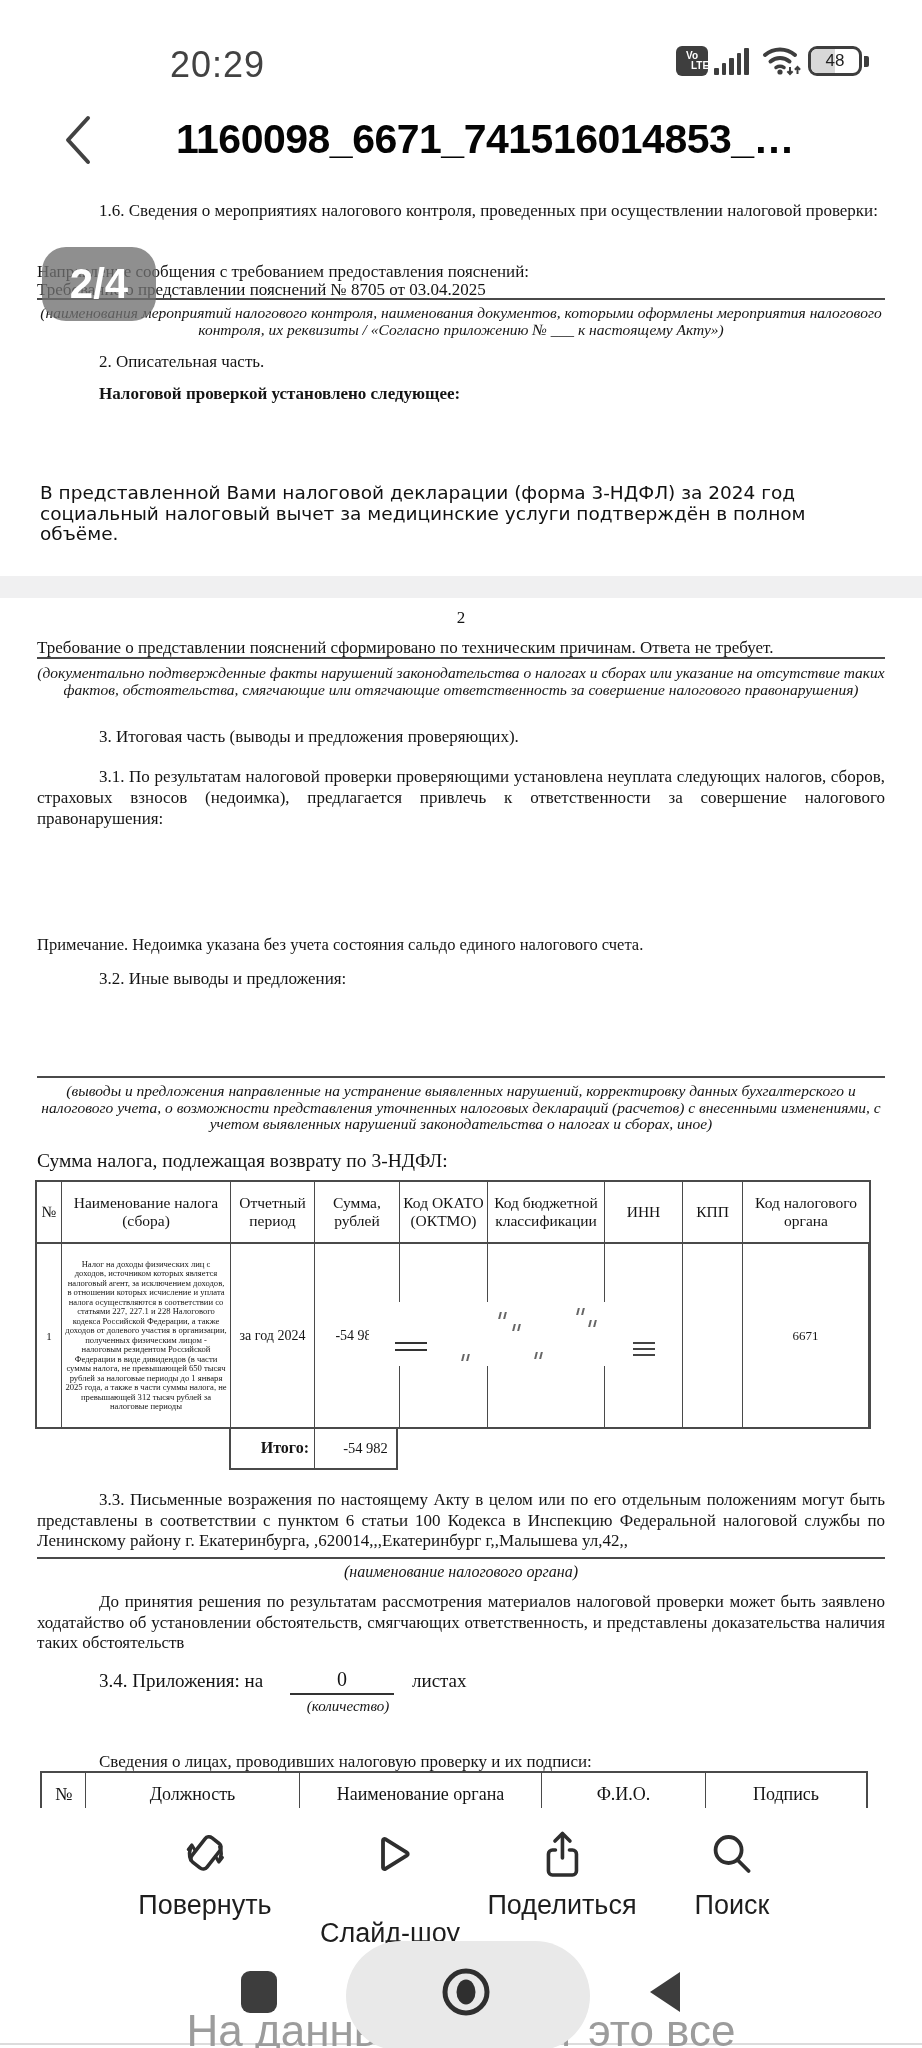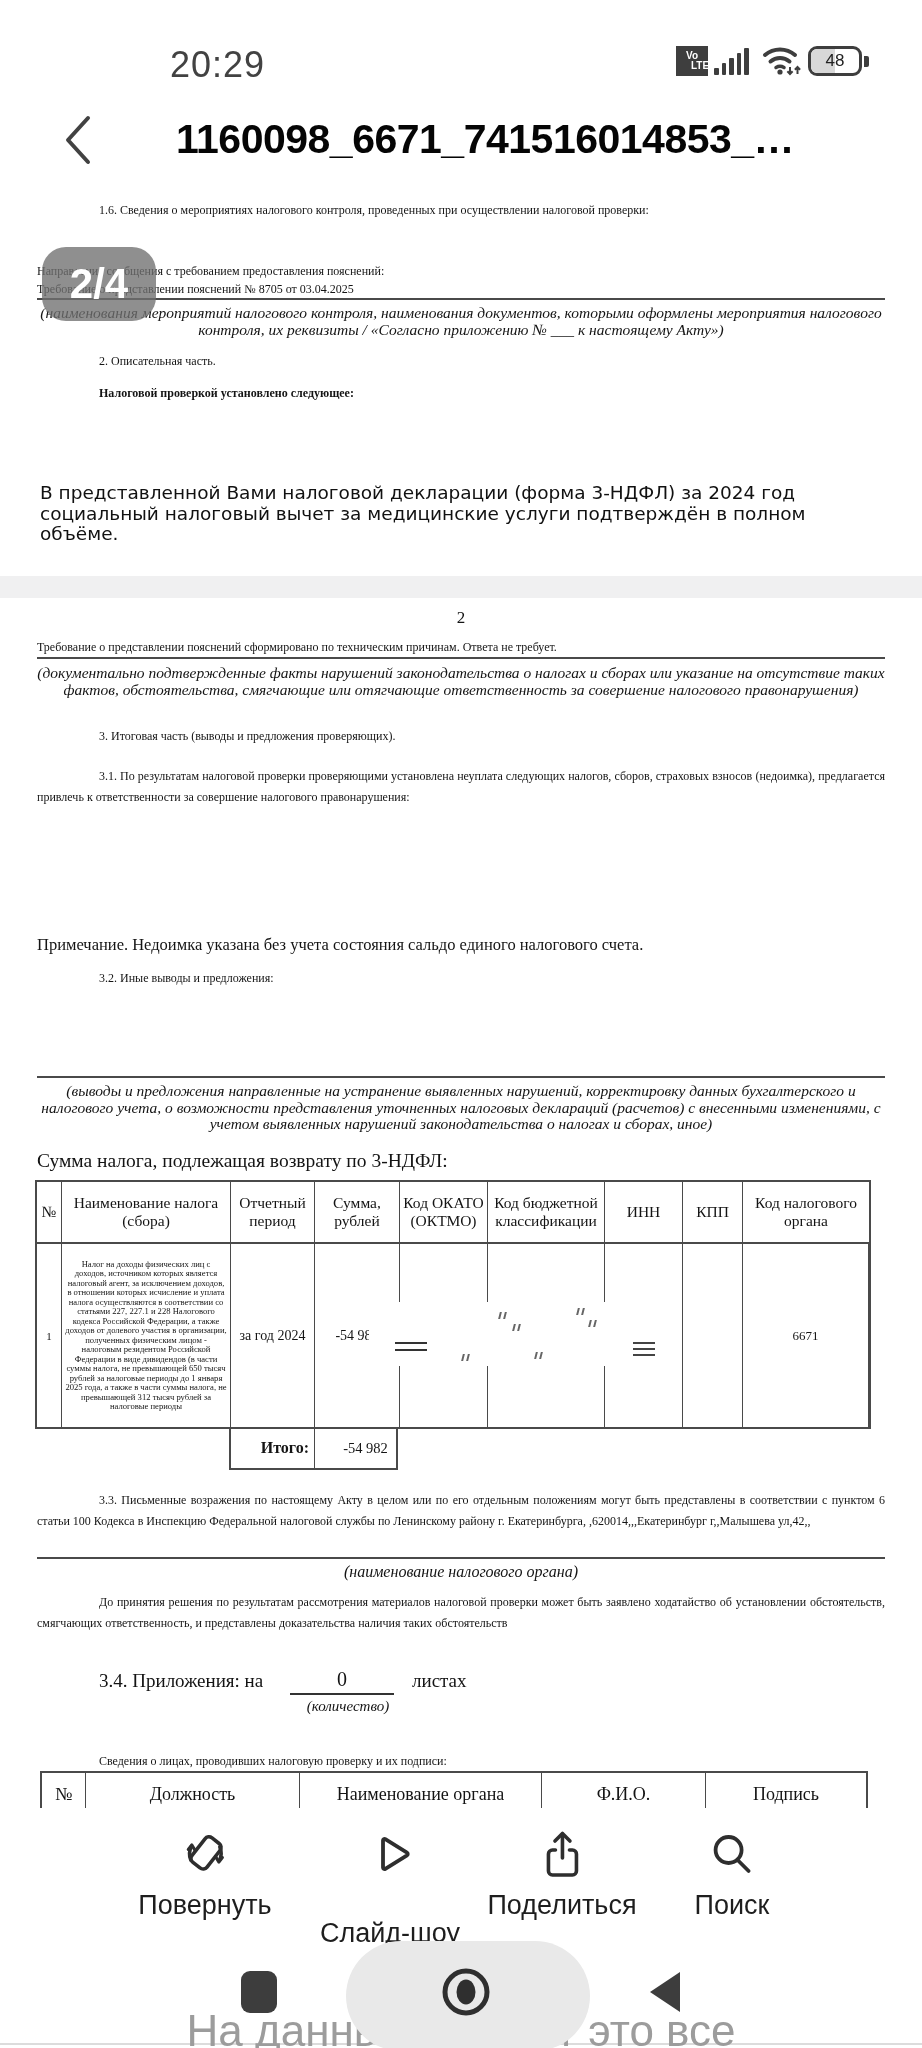--- a/index.html
+++ b/index.html
@@ -8,7 +8,7 @@
   .abs{position:absolute;}
   
   .time{left:170px;top:44px;font-size:36px;font-weight:500;color:#424242;letter-spacing:1px;}
-  .volte{left:676px;top:46px;width:32px;height:30px;background:#3e3e3e;border-radius:0;
+  .volte{left:676px;top:46px;width:32px;height:30px;background:#3e3e3e;border-radius:6px;
          color:#fff;text-align:center;font-weight:700;font-size:10px;line-height:10px;
          display:flex;flex-direction:column;justify-content:center;}
   .sigbars{left:714px;top:46px;width:42px;height:29px;display:flex;align-items:flex-end;gap:3px;}

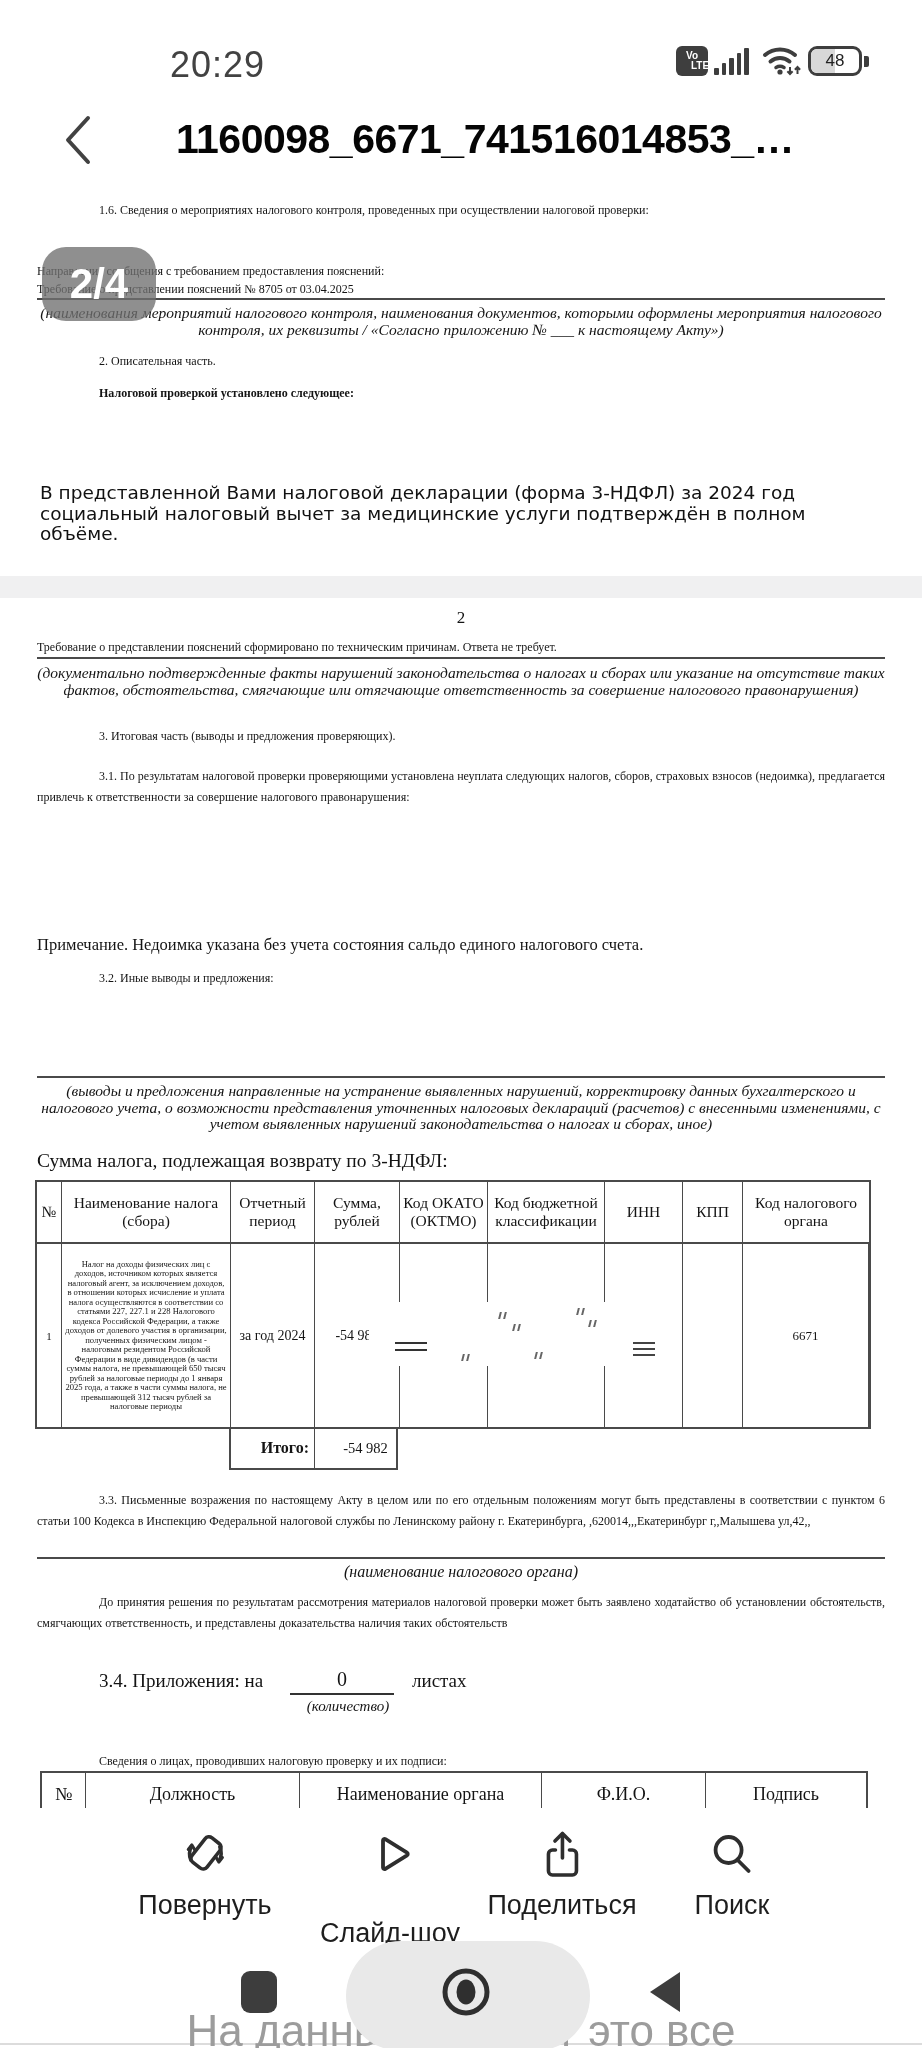--- a/index.html
+++ b/index.html
@@ -25,7 +25,7 @@
   
   .doc{left:0;top:170px;width:922px;height:1640px;background:#fff;}
   .serif{font-family:"Liberation Serif",serif;color:#141414;}
-  .par{position:absolute;left:37px;width:848px;font-size:12px;line-height:21px;text-align:justify;}
+  .par{position:absolute;left:37px;width:848px;font-size:17px;line-height:21px;text-align:justify;}
   .ind{text-indent:62px;}
   .hr{position:absolute;left:37px;width:848px;height:0;border-top:2px solid #4a4a4a;}
   .cap{position:absolute;left:37px;width:848px;font-style:italic;font-size:15.5px;line-height:17px;text-align:center;}

